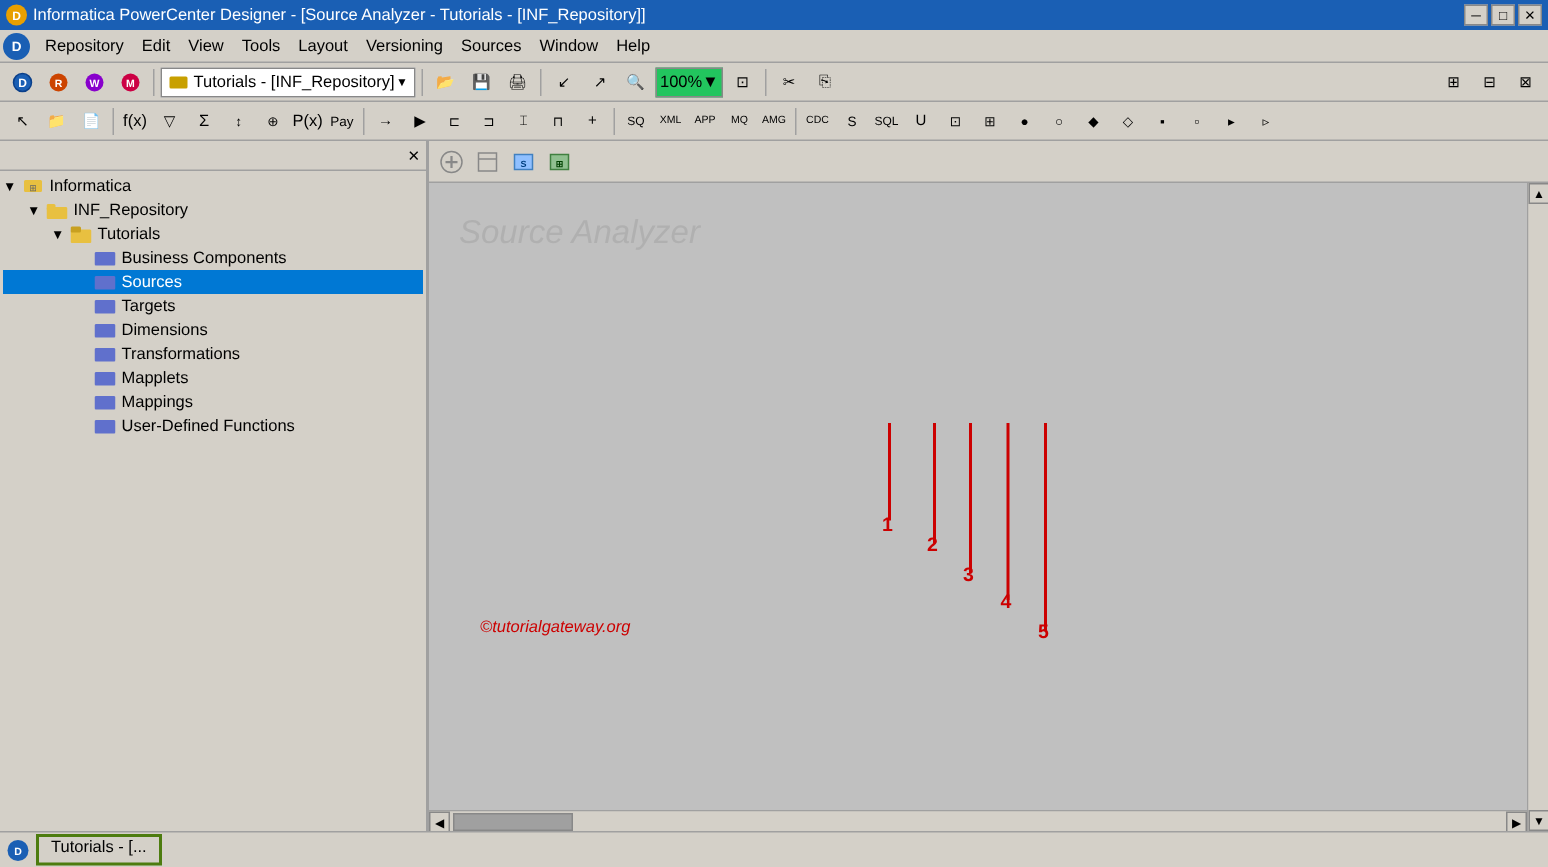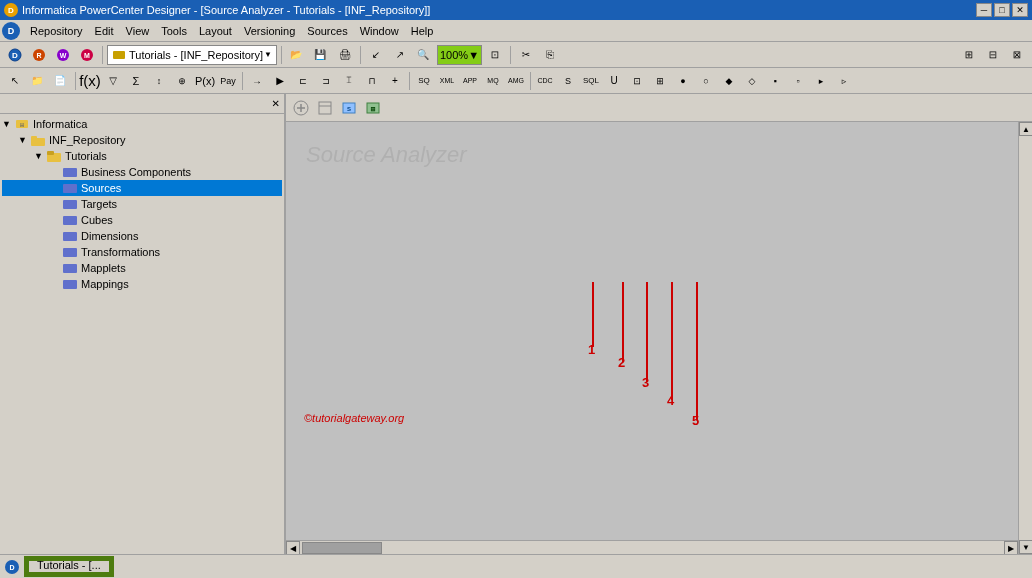--- a/index.html
+++ b/index.html
@@ -258,7 +258,7 @@
   <div class="toolbar-btn">↗</div>
   <div class="toolbar-btn">🔍</div>
 
-  <div style="display:flex;align-items:center;height:20px;background:#84cc16;border:1px solid #888;padding:0 2px;font-size:11px;min-width:45px;">
+  <div style="display:flex;align-items:center;height:20px;background:#22c55e;border:1px solid #888;padding:0 2px;font-size:11px;min-width:45px;">
     <span>100%</span>
     <span>▼</span>
   </div>

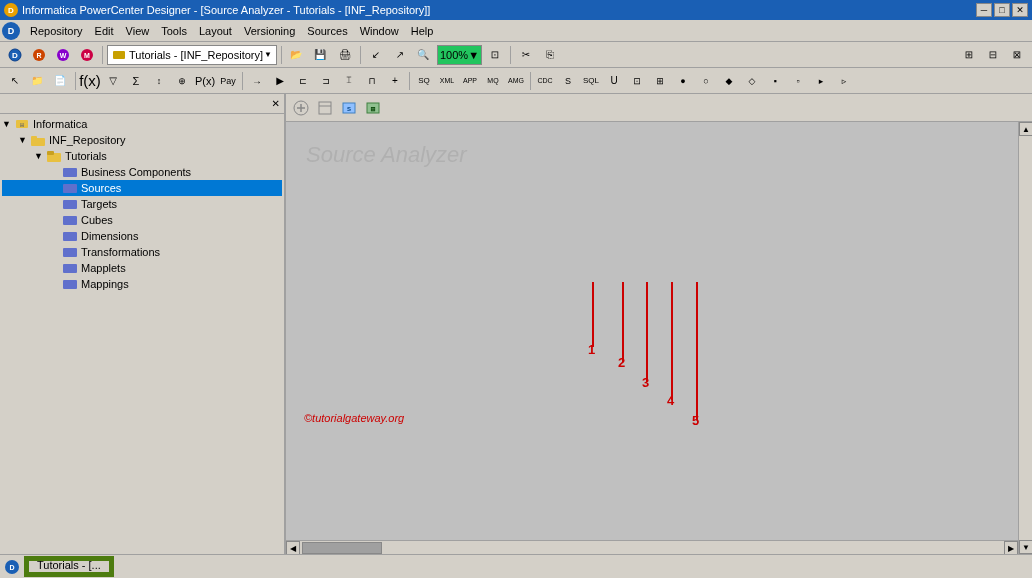--- a/index.html
+++ b/index.html
@@ -280,7 +280,7 @@
   <div class="toolbar-btn">📁</div>
   <div class="toolbar-btn">📄</div>
   <div class="toolbar-separator"></div>
-  <div class="toolbar-btn" style="font-size:15px;">f(x)</div>
+  <div class="toolbar-btn" style="font-size:11px;">f(x)</div>
   <div class="toolbar-btn" style="font-size:10px;">▽</div>
   <div class="toolbar-btn" style="font-size:11px;">Σ</div>
   <div class="toolbar-btn" style="font-size:9px;">↕</div>

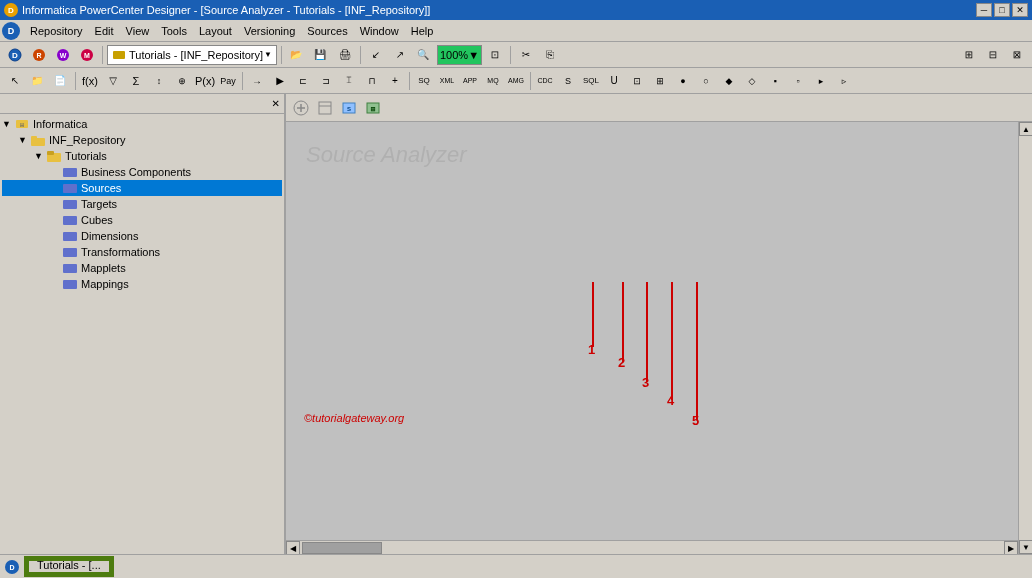--- a/index.html
+++ b/index.html
@@ -403,18 +403,6 @@
         <span class="tree-label">Targets</span>
       </div>
 
-      <div class="tree-item">
-        <div class="tree-indent"></div>
-        <div class="tree-indent"></div>
-        <div class="tree-indent"></div>
-        <div class="tree-expand" style="width:12px;"></div>
-        <div class="tree-icon">
-          <svg width="14" height="12">
-              <rect x="0" y="2" width="14" height="9" fill="#6070cc" rx="1"></rect>
-            </svg>
-        </div>
-        <span class="tree-label">Cubes</span>
-      </div>
 
       <div class="tree-item">
         <div class="tree-indent"></div>

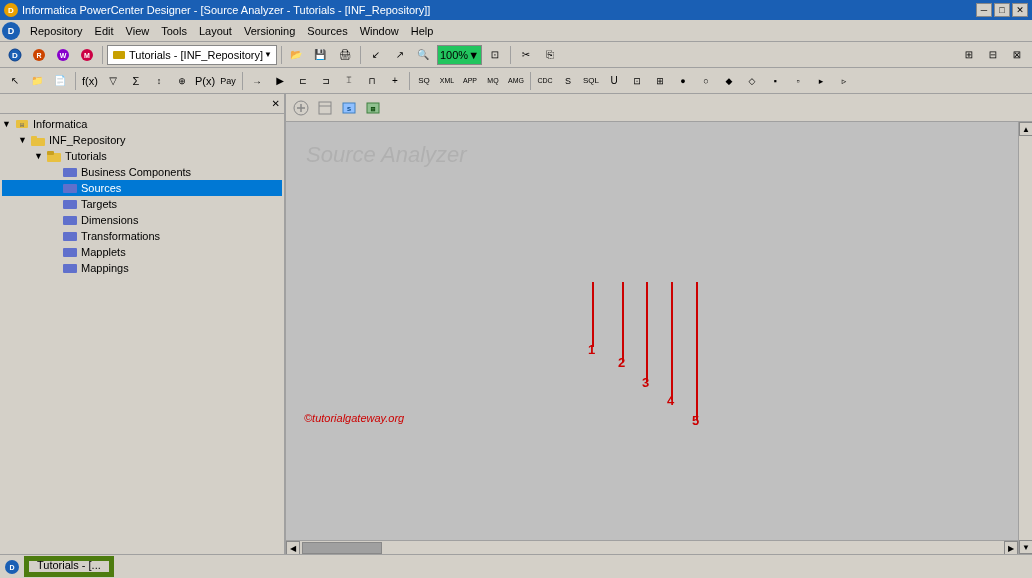--- a/index.html
+++ b/index.html
@@ -456,6 +456,18 @@
         <span class="tree-label">Mappings</span>
       </div>
 
+      <div class="tree-item">
+        <div class="tree-indent"></div>
+        <div class="tree-indent"></div>
+        <div class="tree-indent"></div>
+        <div class="tree-expand" style="width:12px;"></div>
+        <div class="tree-icon">
+          <svg width="14" height="12">
+              <rect x="0" y="2" width="14" height="9" fill="#6070cc" rx="1"></rect>
+            </svg>
+        </div>
+        <span class="tree-label">User-Defined Functions</span>
+      </div>
 
     </div>
   </div>

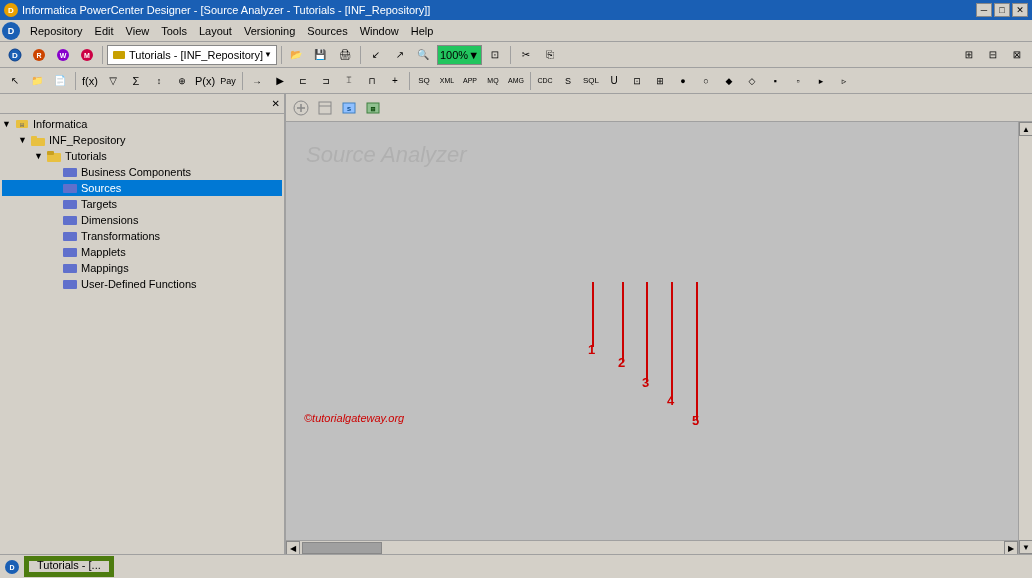--- a/index.html
+++ b/index.html
@@ -505,7 +505,7 @@
 
       <div class="canvas-watermark">Source Analyzer</div>
 
-      <div class="copyright" style="top: 290px; left: 18px;">©tutorialgateway.org</div>
+      <div class="copyright" style="top: 290px; left: 34px;">©tutorialgateway.org</div>
 
       <div style="position:absolute; left:306px; top:160px; width:2px; height:65px; background:#cc0000;"></div>
       <div class="annotation" style="left:302px; top:220px;">1</div>

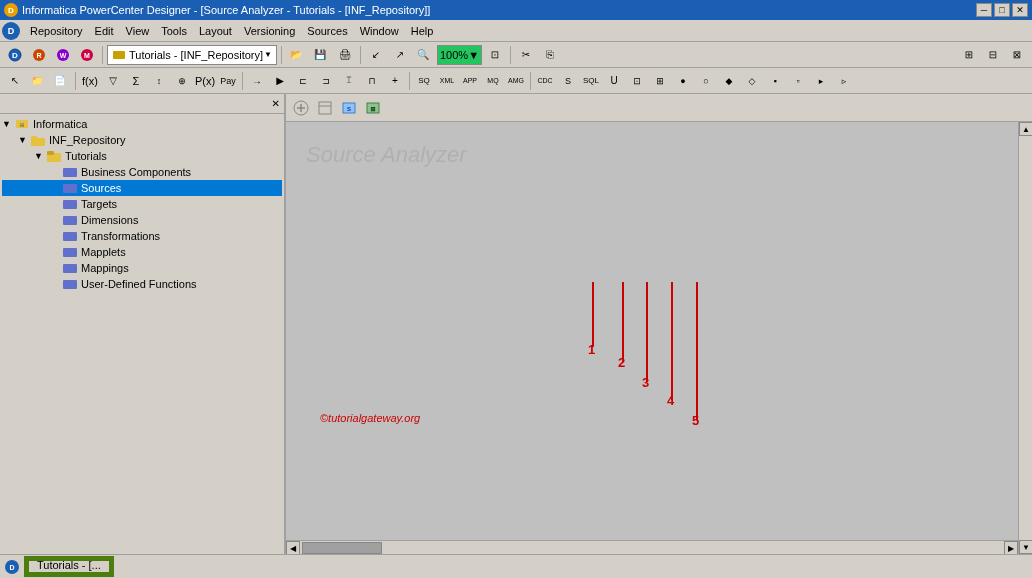--- a/index.html
+++ b/index.html
@@ -171,9 +171,9 @@
     }
     .status-tab {
       display: flex;
-      align-items: flex-end;
-      background: #d4d0c8;
-      border: 5px solid #4d7c0f;
+      align-items: flex-start;
+      background: #d4d0c8;
+      border: 2px solid #4d7c0f;
       padding: 1px 8px;
       font-size: 11px;
       height: 21px;

